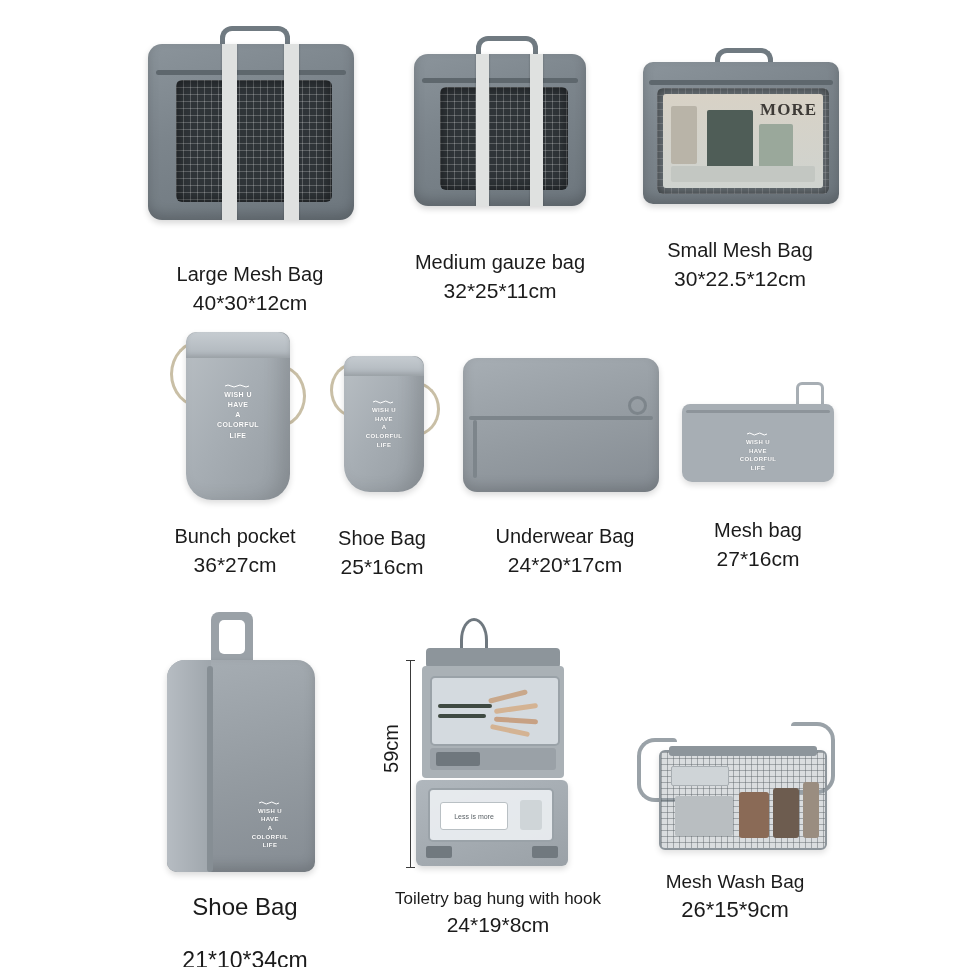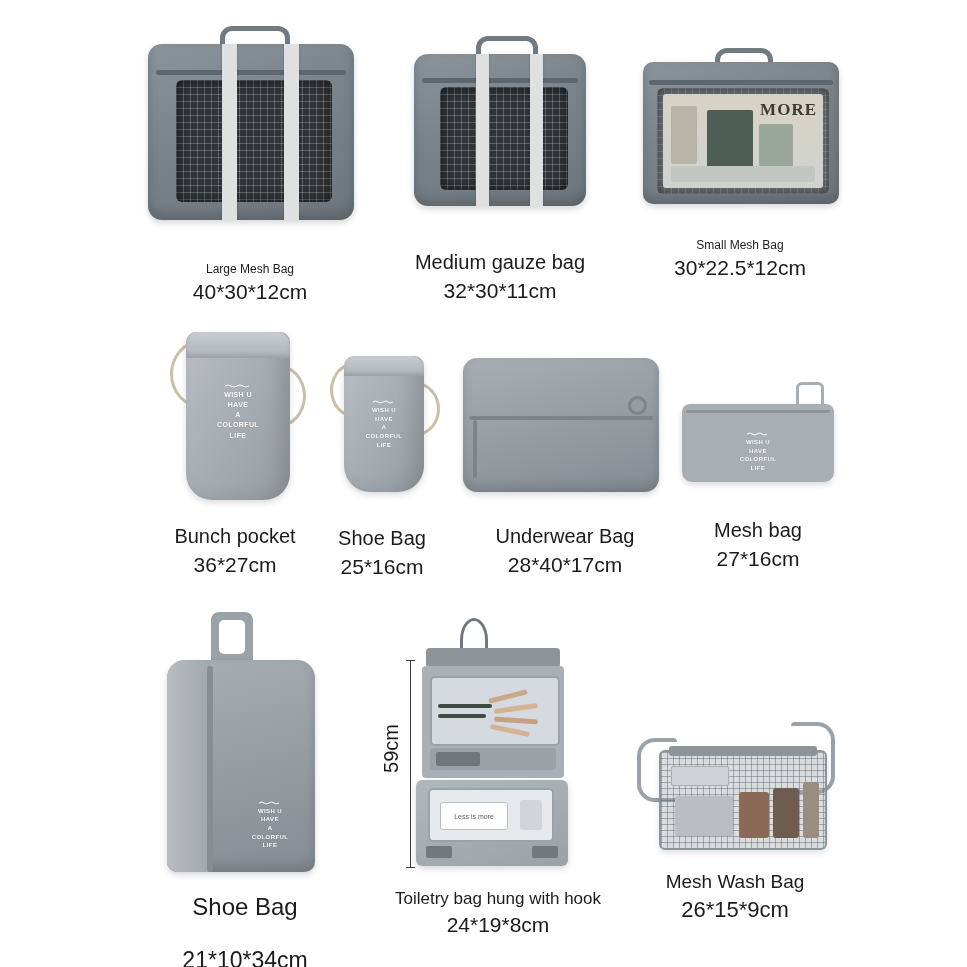--- a/index.html
+++ b/index.html
@@ -41,7 +41,7 @@
   }
   .caption .name {
     display: block;
-    font-size: 12px;
+    font-size: 20px;
   }
   .caption .size {
     display: block;

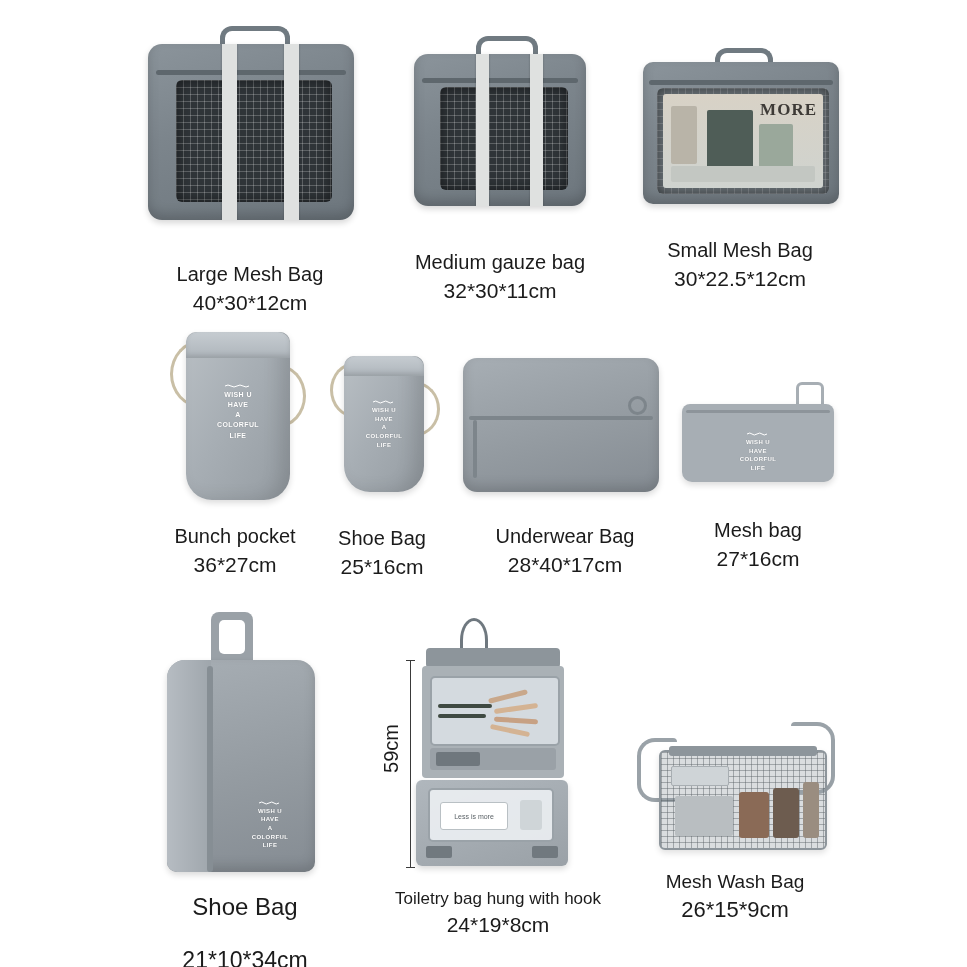--- a/index.html
+++ b/index.html
@@ -229,7 +229,7 @@
     </div>
     <div class="caption" style="margin-top:32px;">
       <span class="name" style="font-size:20px;">Medium gauze bag</span>
-      <span class="size">32*30*11cm</span>
+      <span class="size">32*25*11cm</span>
     </div>
   </div>
 

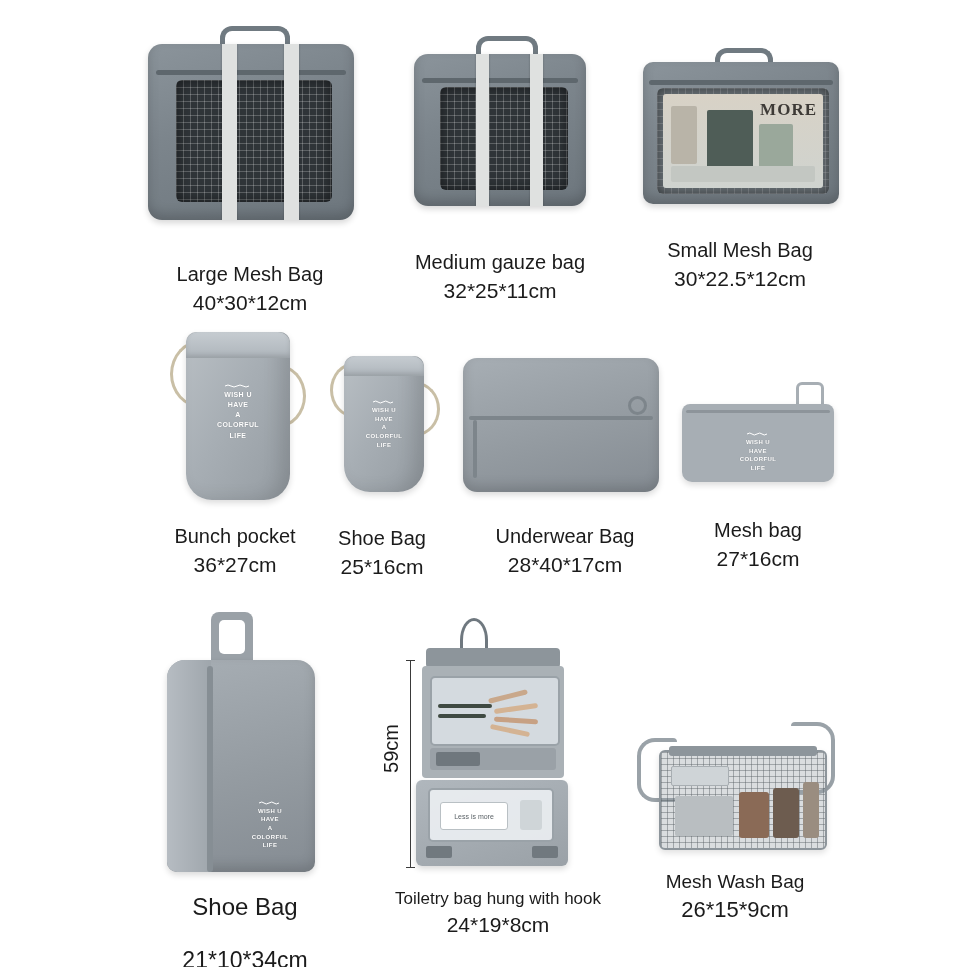--- a/index.html
+++ b/index.html
@@ -313,7 +313,7 @@
     </div>
     <div class="caption" style="margin-top:26px;">
       <span class="name" style="font-size:20px;">Underwear Bag</span>
-      <span class="size">28*40*17cm</span>
+      <span class="size">24*20*17cm</span>
     </div>
   </div>
 

